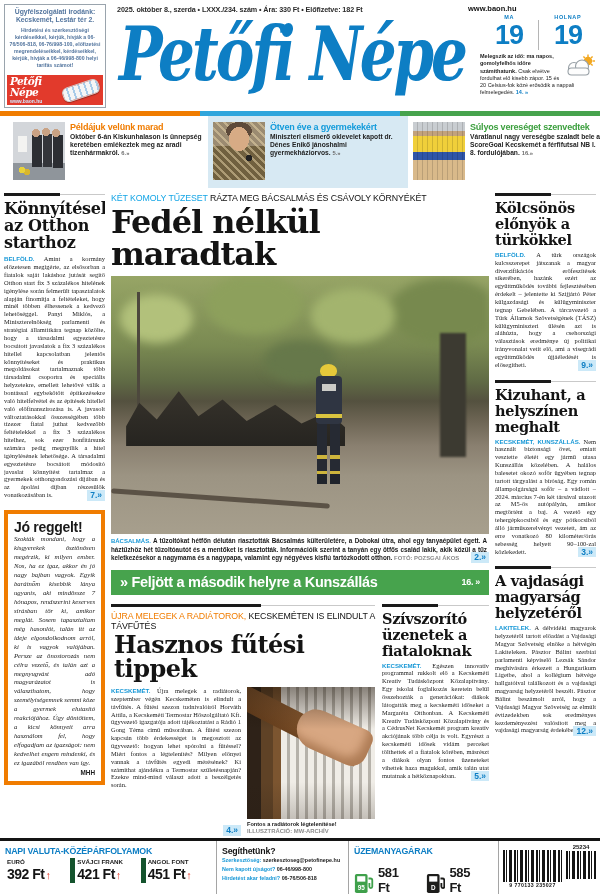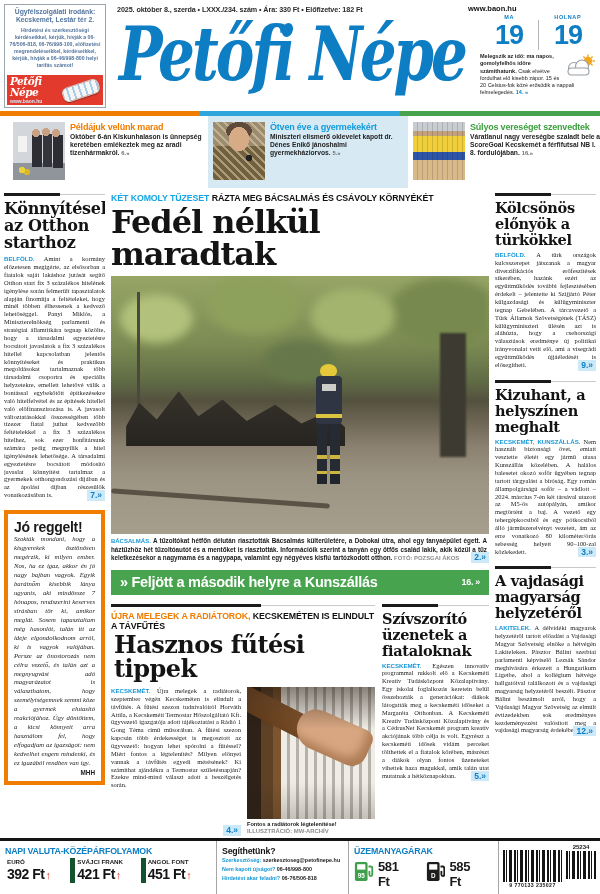--- a/index.html
+++ b/index.html
@@ -89,7 +89,7 @@
         font-weight:800;font-size:8.5px;line-height:1.25;padding:0 3px}
   .p-rel{position:relative;padding-bottom:2px}
   .chip.abs{position:absolute;right:0;bottom:0}
-  .kick{font-size:8.8px;font-weight:700;color:#101010;letter-spacing:-.1px;line-height:1.15}
+  .kick{font-size:8.8px;font-weight:400;color:#101010;letter-spacing:-.1px;line-height:1.15}
   .kick .hl{color:#14a5e6}
   .kick .hl-o{color:#f07c00}
   .caption{font-family:"Liberation Sans",sans-serif;font-size:6.3px;font-weight:700;line-height:1.3;

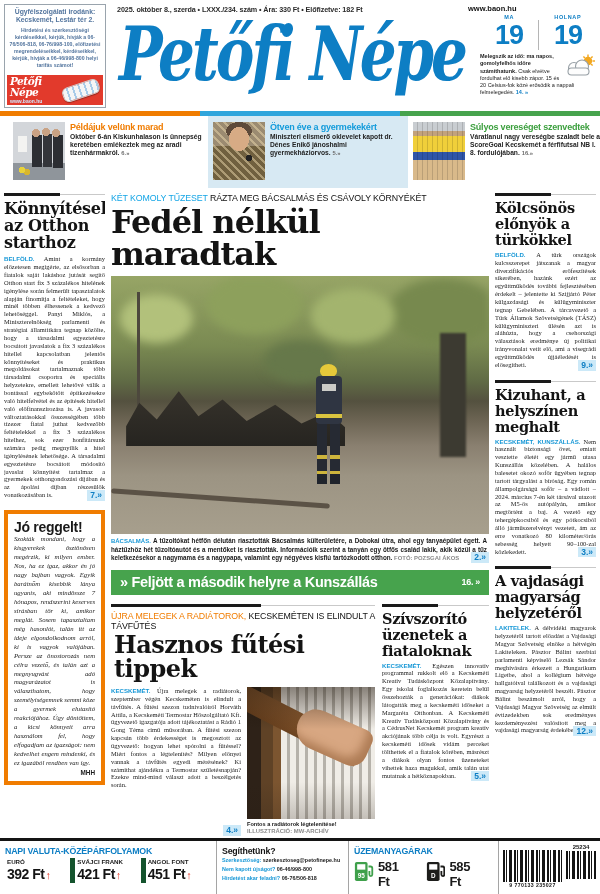--- a/index.html
+++ b/index.html
@@ -175,7 +175,7 @@
   .hp-row:first-of-type{margin-top:2px}
   .hp-label{color:#1697d6;font-weight:800}
   .f-fuel{width:150px;border-left:1px solid #a5a5a5}
-  .fuel-row{display:flex;align-items:flex-start;gap:4px;margin-top:3px}
+  .fuel-row{display:flex;align-items:flex-end;gap:4px;margin-top:9px}
   .fuel-val{font-size:13px;font-weight:900;letter-spacing:-.3px;margin-right:8px}
   .pump-body{fill:#3fa04b}.pump-d .pump-body{fill:#1d1d1b}
   .pump-hose{fill:none;stroke:#3fa04b;stroke-width:2}.pump-d .pump-hose{stroke:#1d1d1b}

